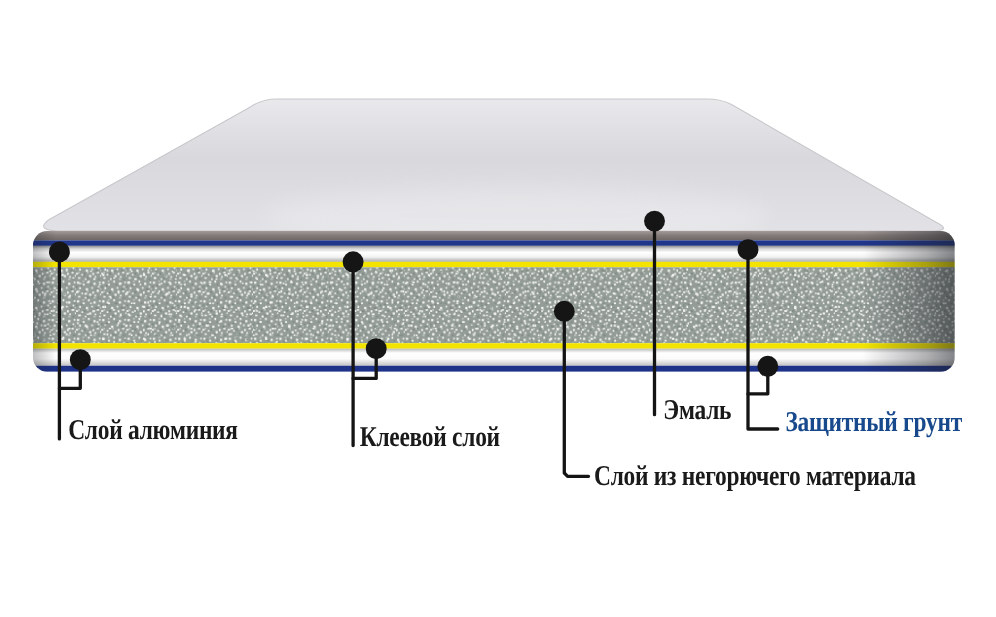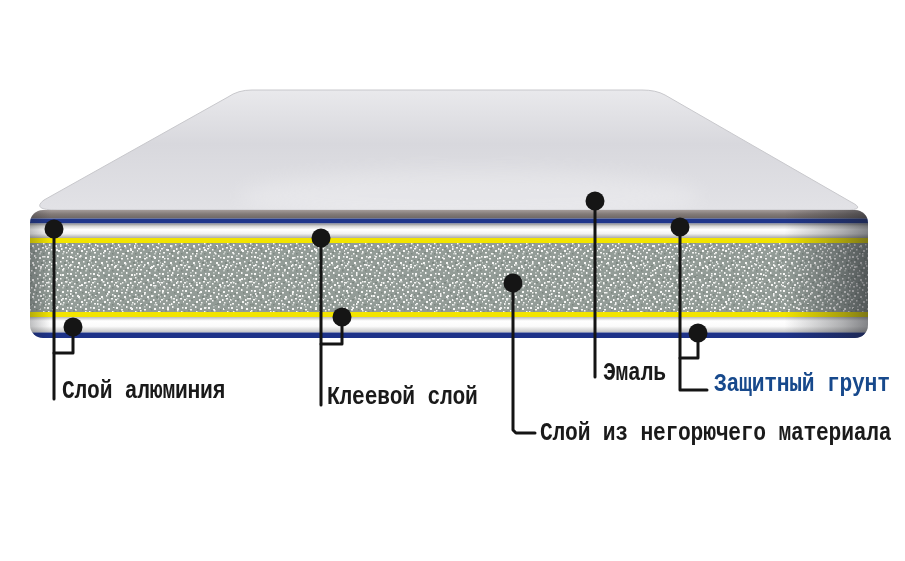--- a/index.html
+++ b/index.html
@@ -12,7 +12,7 @@
     width:905px;height:561px;
     background:#ffffff;
     overflow:hidden;
-    font-family:Liberation Mono, monospace;
+    font-family:Liberation Serif, serif;
   }
   .stage svg{position:absolute;left:0;top:0;}
   .callout-label{

